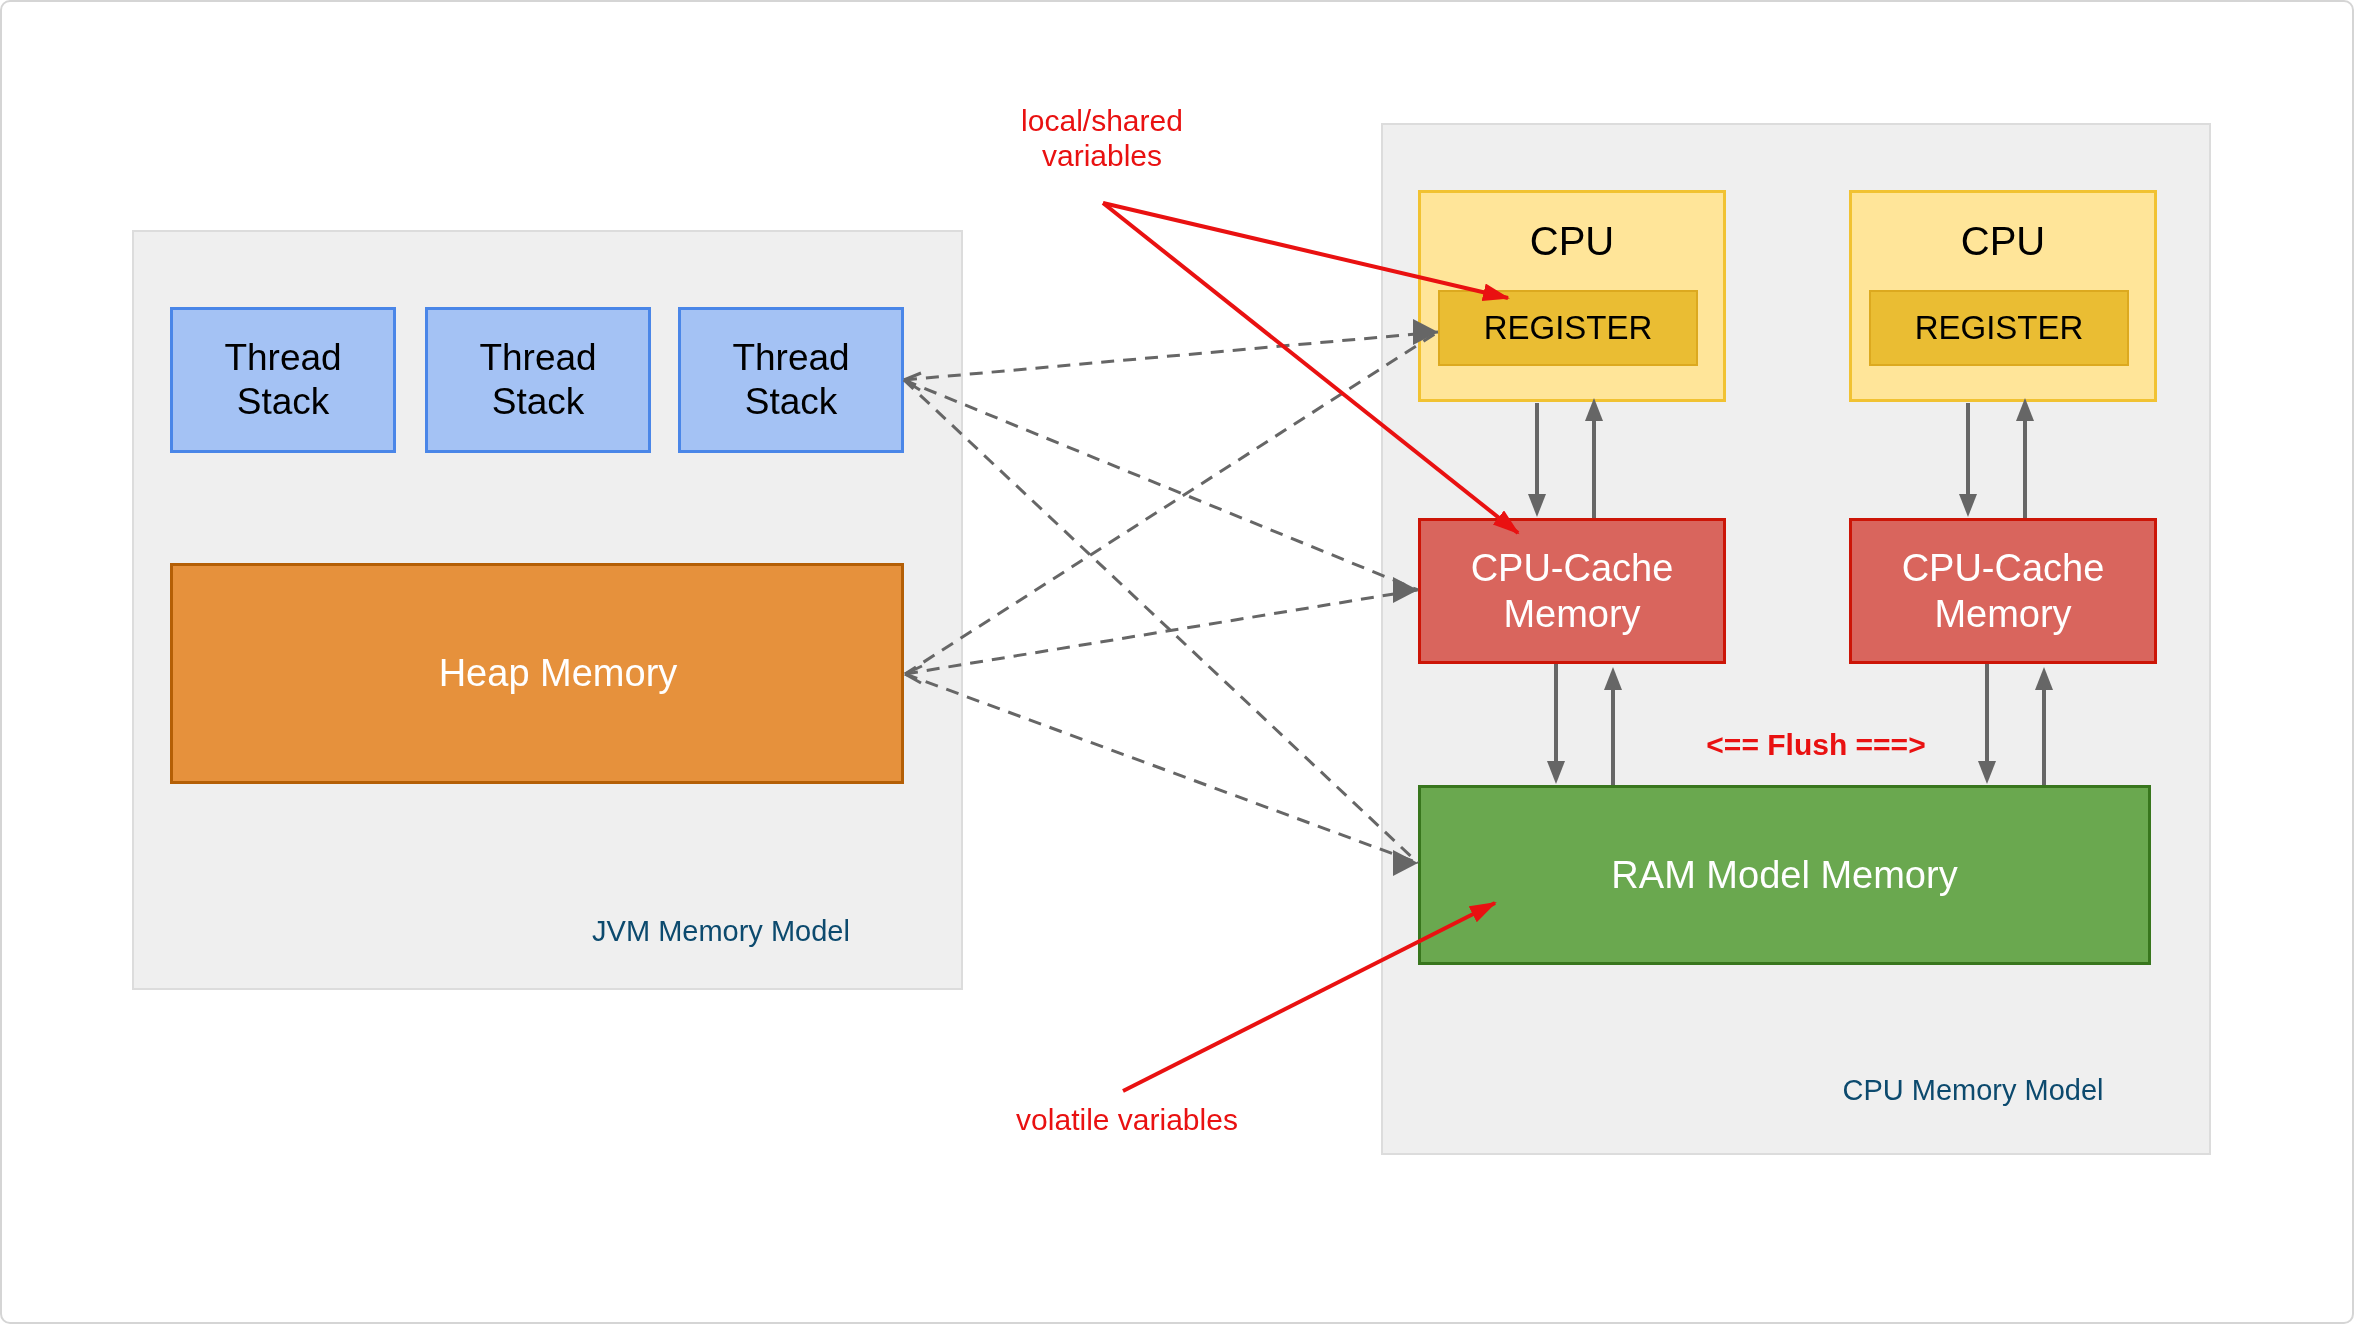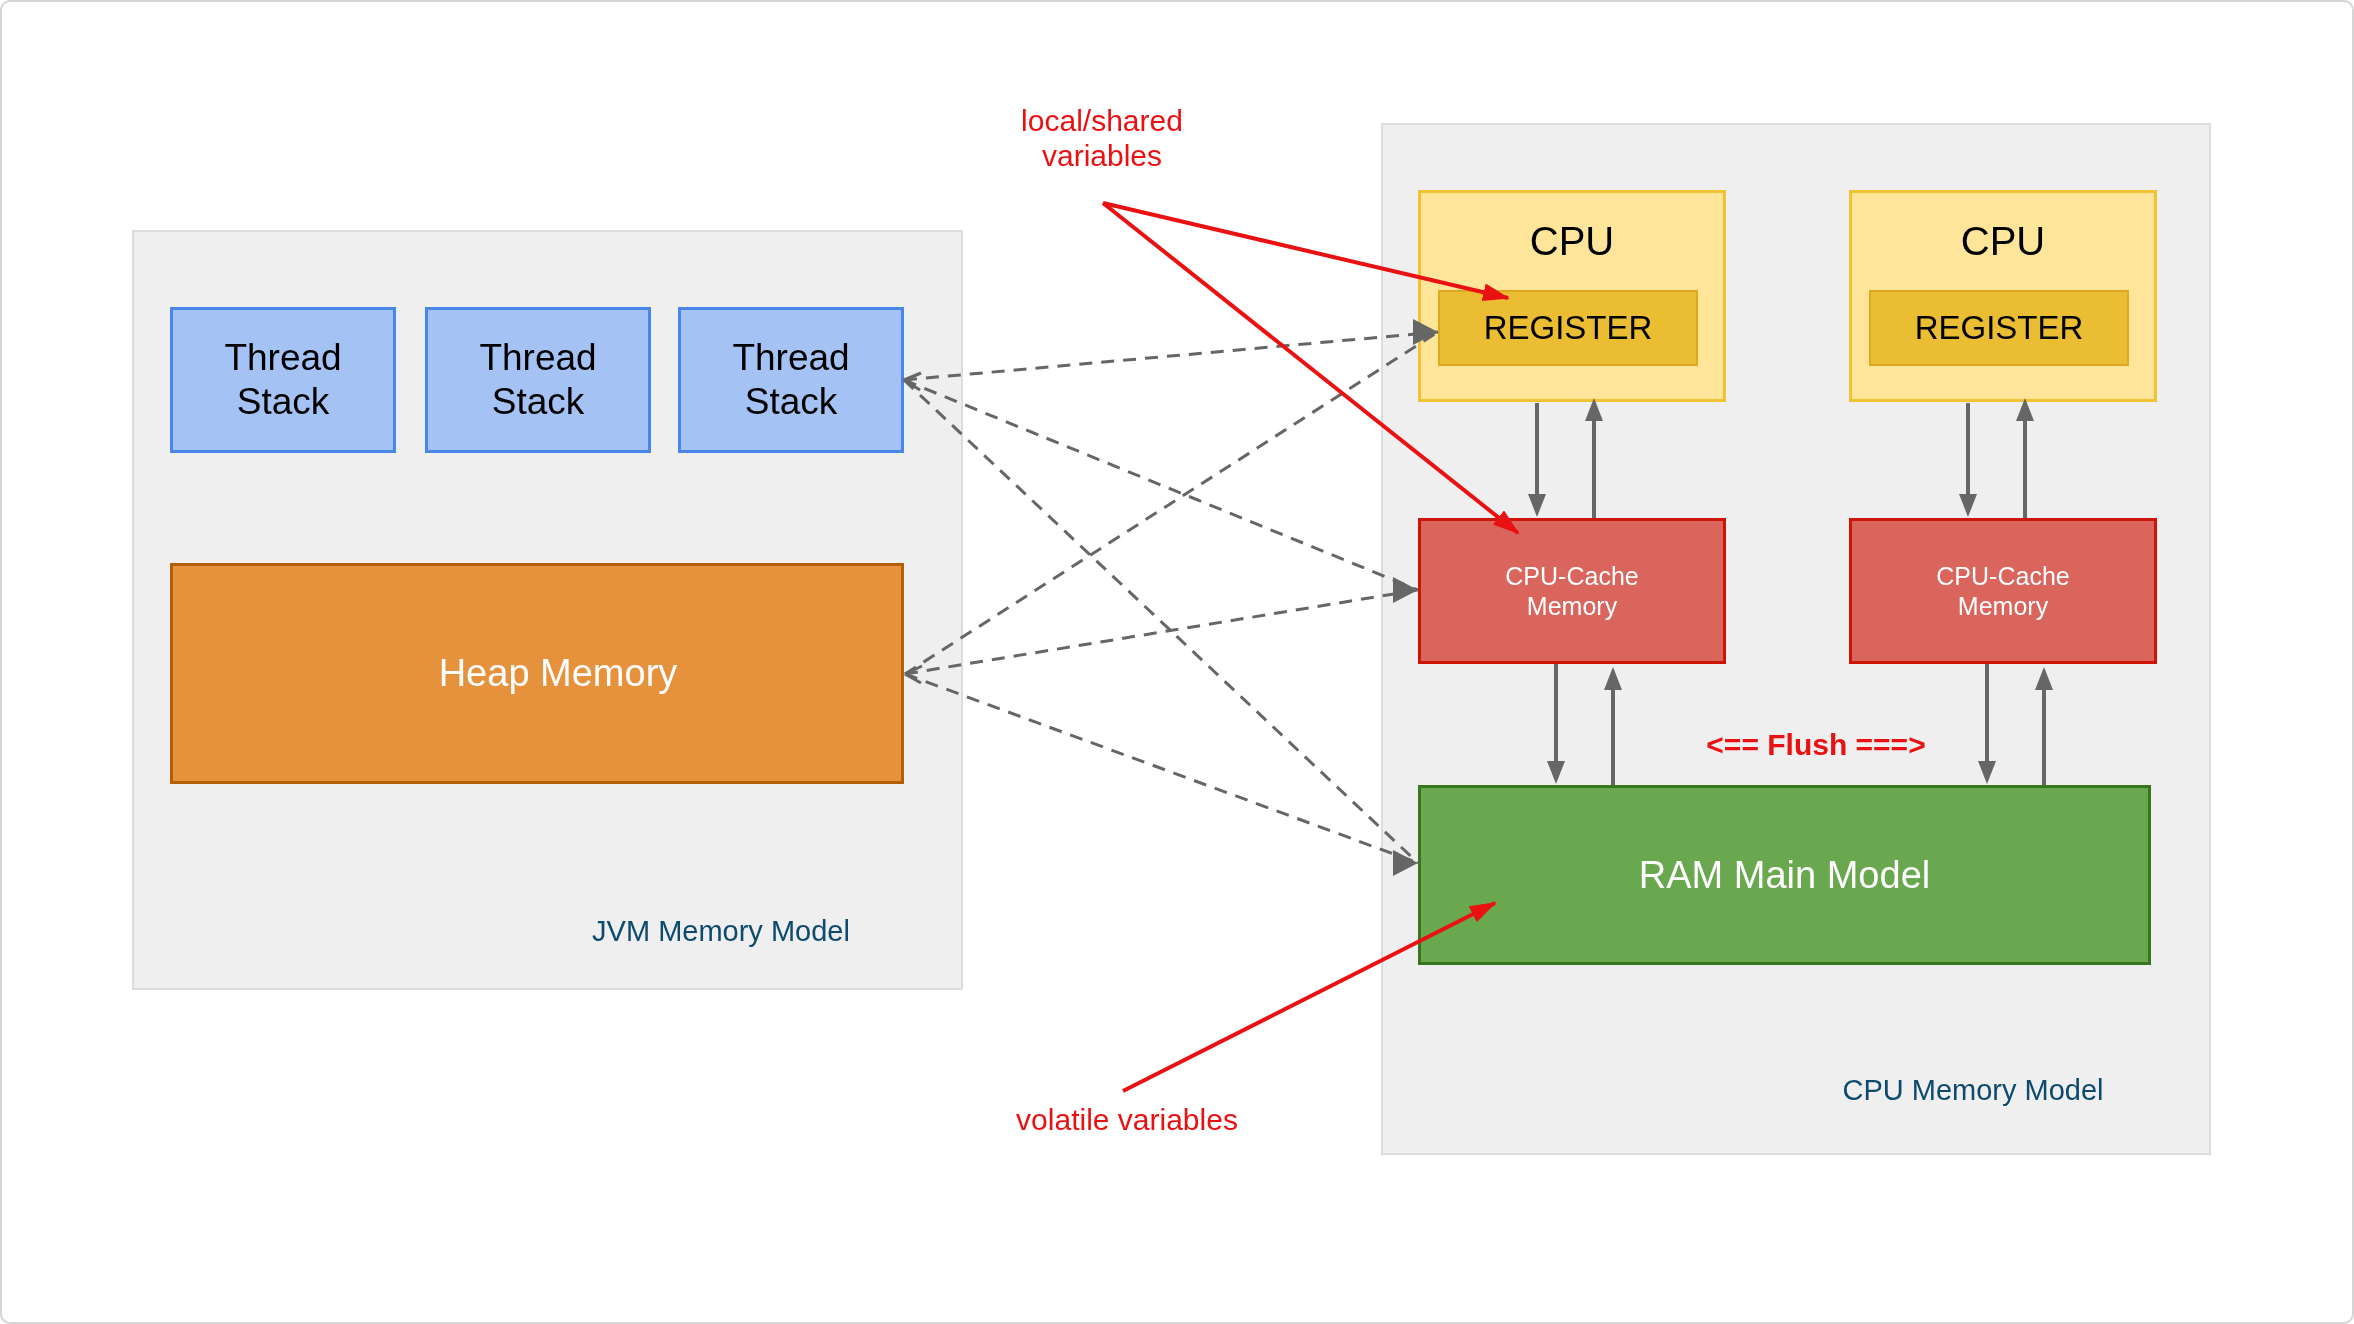--- a/index.html
+++ b/index.html
@@ -16,7 +16,7 @@
   .cpu{background:var(--yellow-fill);border:3px solid var(--yellow-border);color:var(--text-dark);
        font-size:40px;align-items:flex-start;padding-top:26px;}
   .register{background:var(--gold-fill);border:2px solid var(--gold-border);color:var(--text-dark);font-size:33px;}
-  .cache{background:var(--red-fill);border:3px solid var(--red-border);color:var(--text-light);font-size:25px;line-height:1.22;}
+  .cache{background:var(--red-fill);border:3px solid var(--red-border);color:var(--text-light);font-size:38px;line-height:1.22;}
   .cache .lbl{width:220px;}
   .ram{background:var(--green-fill);border:3px solid var(--green-border);color:var(--text-light);font-size:38px;}
   .panel-title{position:absolute;color:#0c4a6e;font-size:29px;white-space:nowrap;transform:translate(-50%,-50%);}

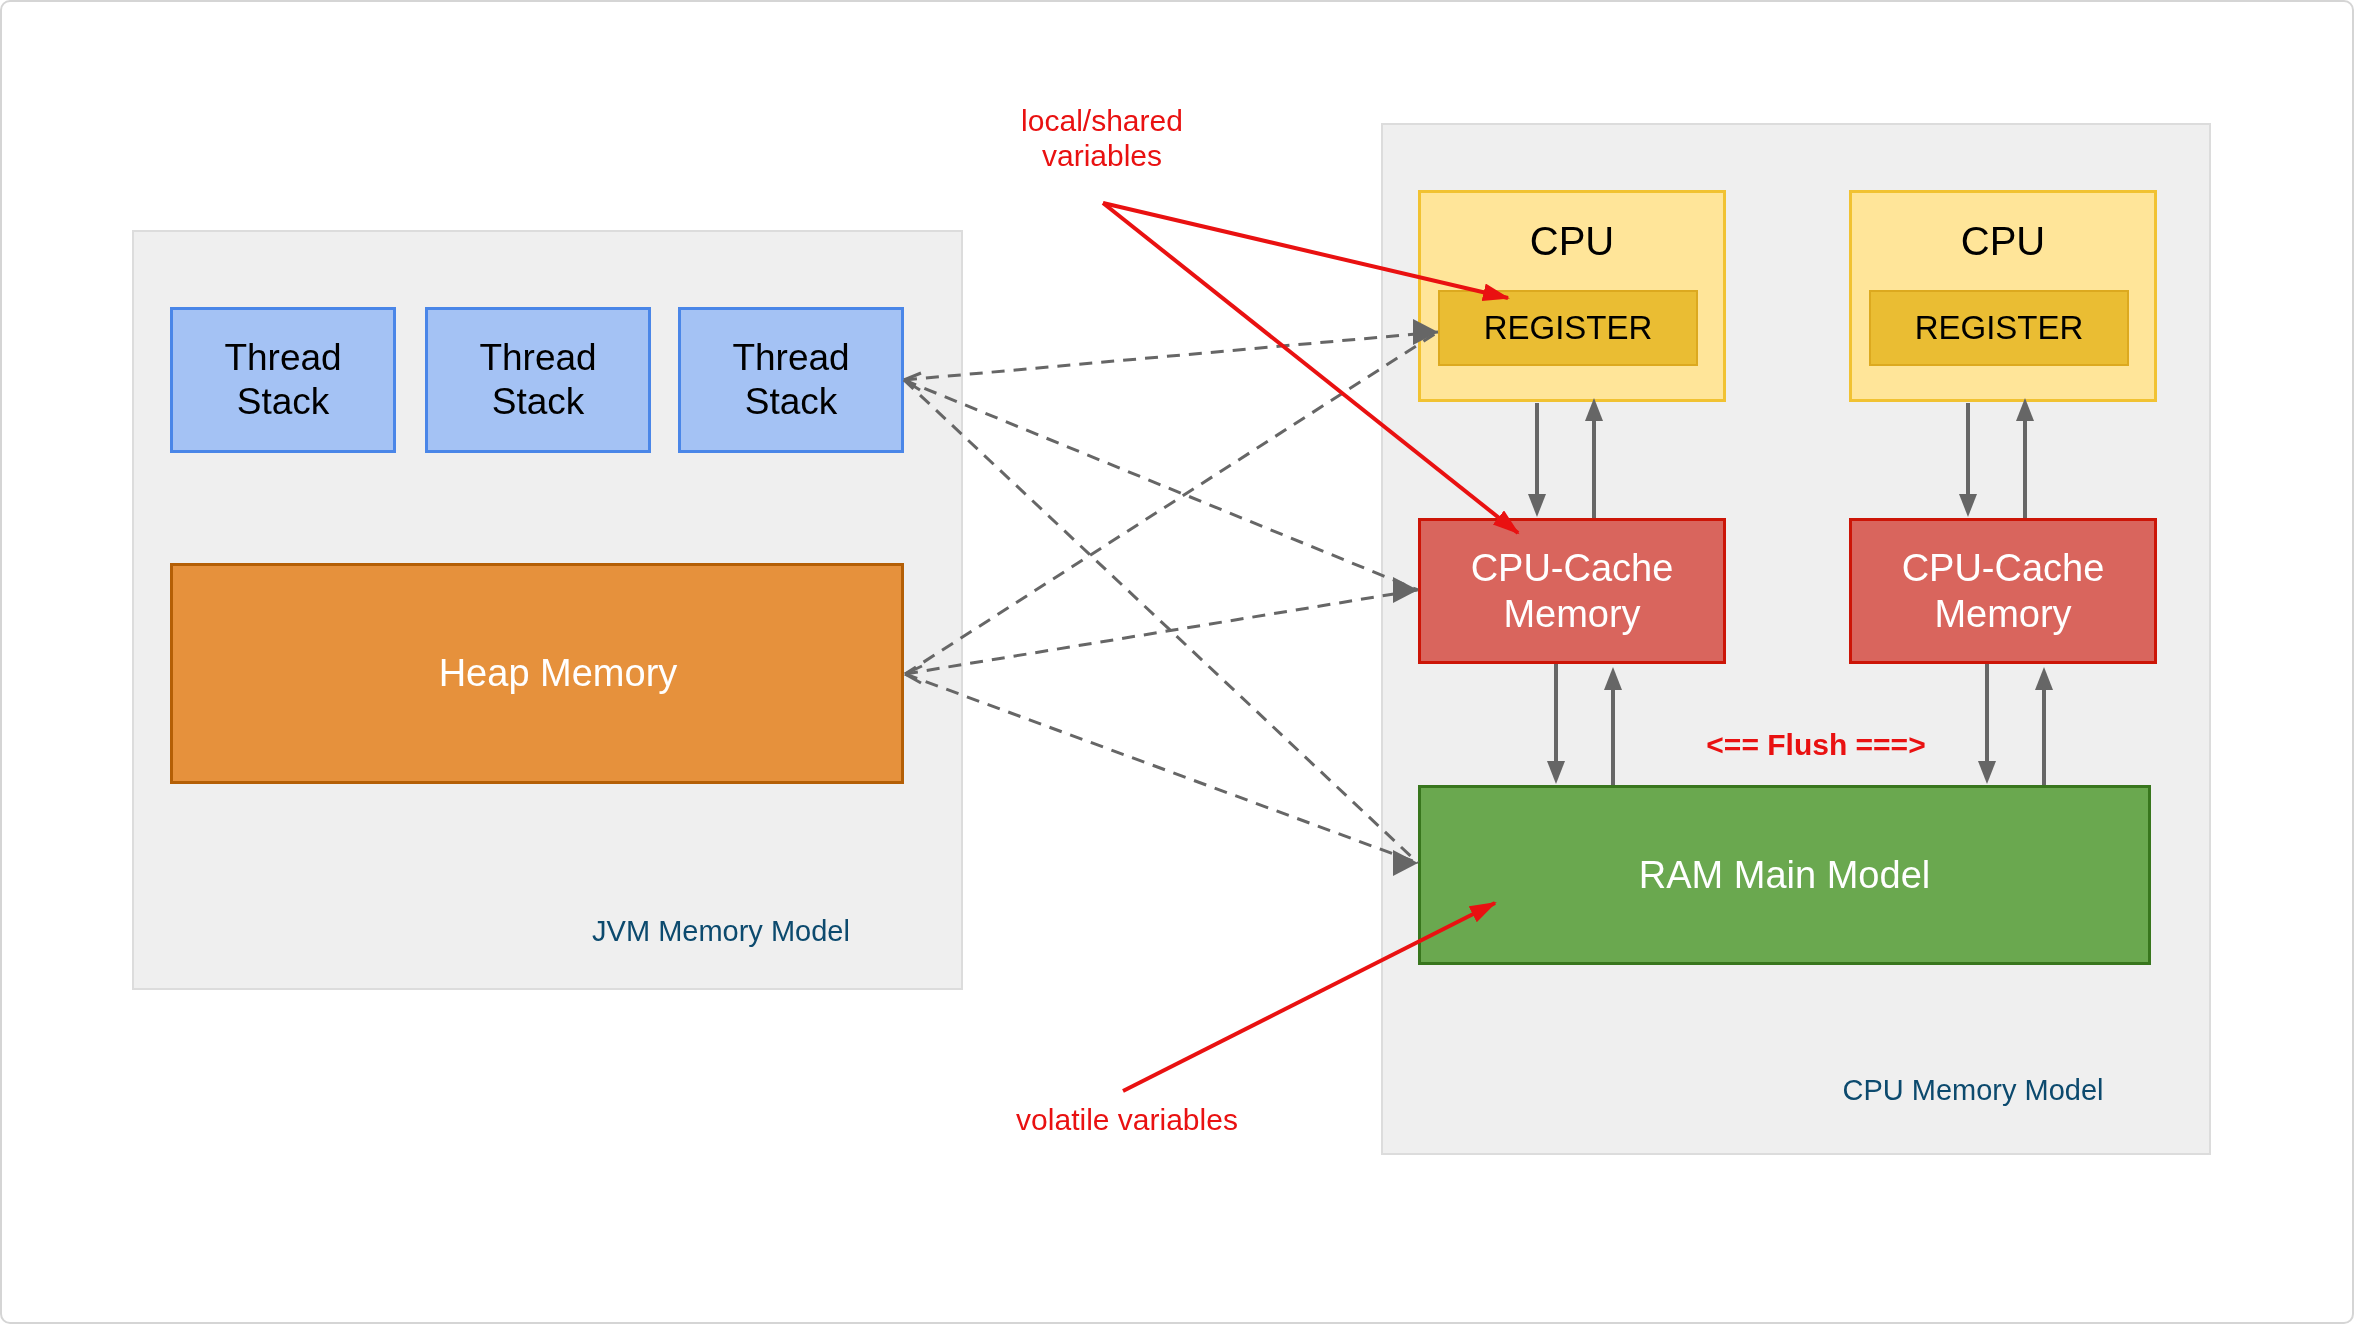--- a/index.html
+++ b/index.html
@@ -77,7 +77,7 @@
   </div>
 
   <div class="box ram" style="left:1418px;top:785px;width:733px;height:180px;">
-    <span>RAM Main Model</span>
+    <span>RAM Model Memory</span>
   </div>
 
   <div class="annotation" style="left:1102px;top:103px;width:220px;">local/shared variables</div>

